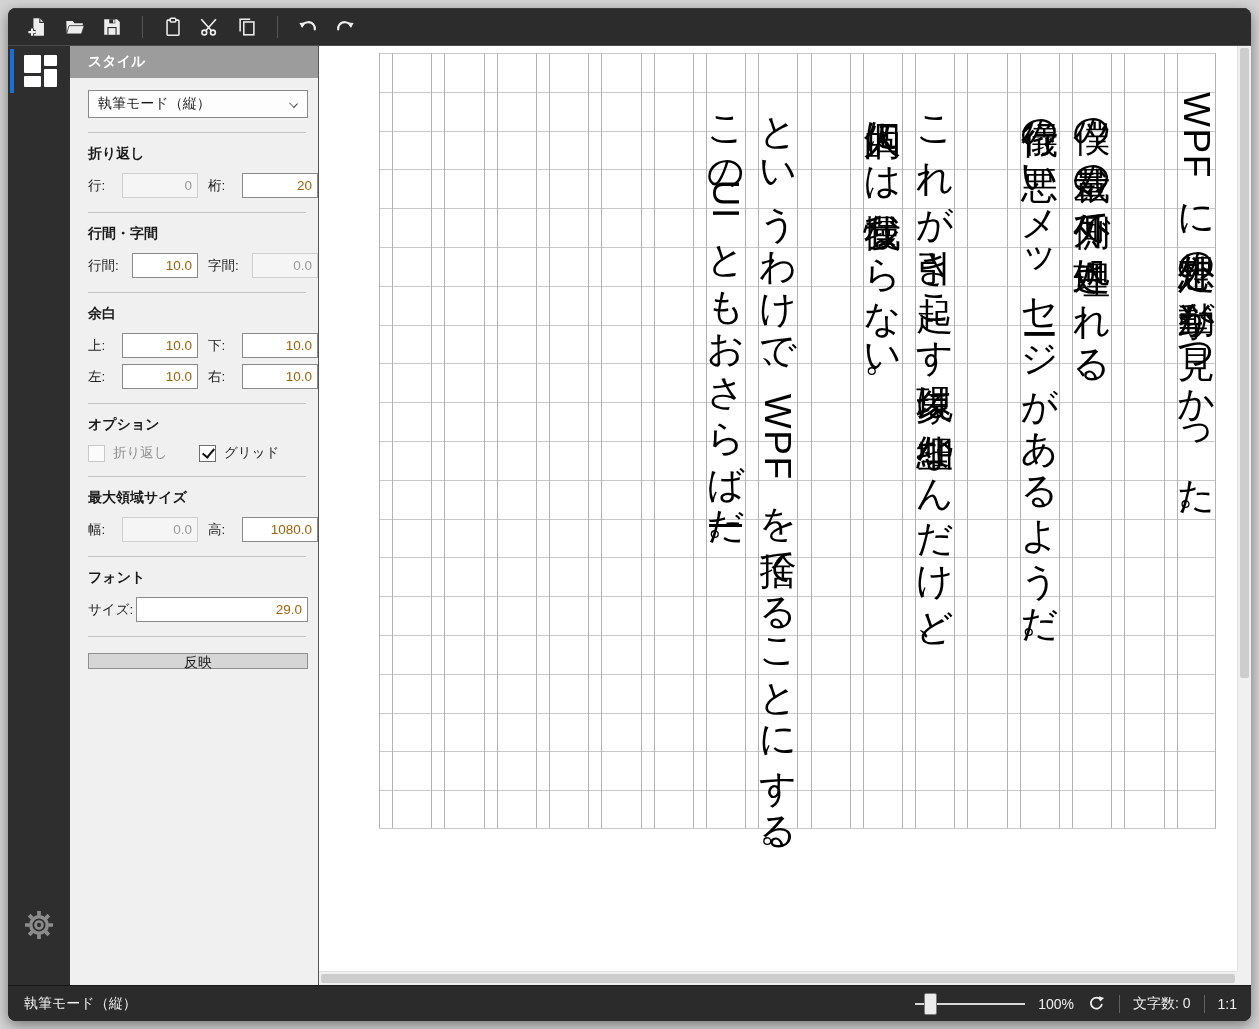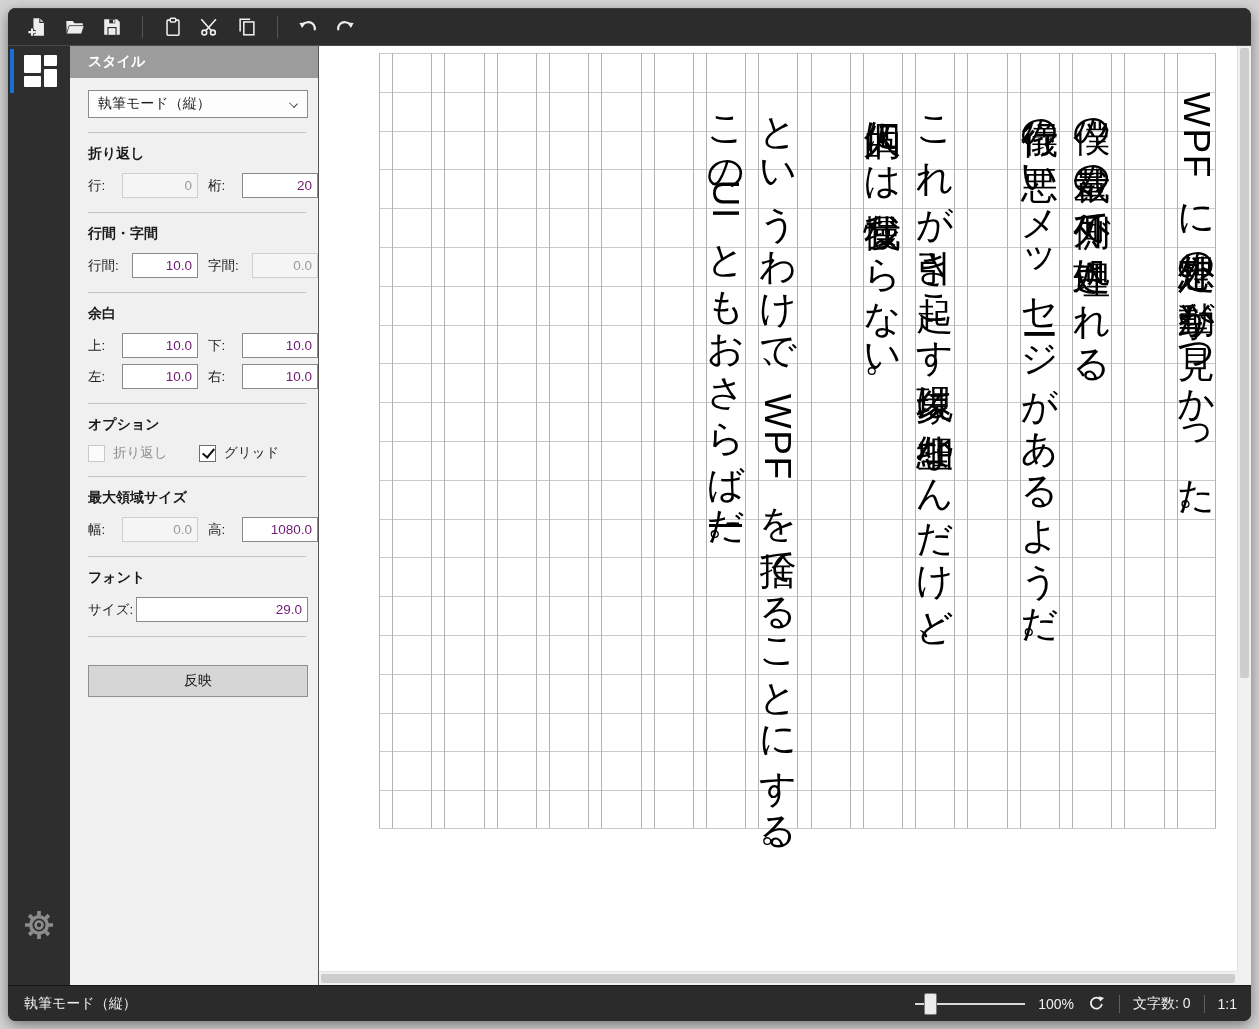--- a/index.html
+++ b/index.html
@@ -51,7 +51,7 @@
   .frow { display:flex; align-items:center; margin-bottom:6px; }
   .flabel { font-size:13.5px; color:#222; width:34px; flex:0 0 auto; }
   .flabel.w44 { width:44px; } .flabel.w48 { width:48px; }
-  .num { width:76px; height:25px; border:1px solid #8a8a8a; background:#fff; font-size:13.5px; text-align:right; padding:0 5px; color:#701a75; font-family:"Liberation Sans",sans-serif; }
+  .num { width:76px; height:25px; border:1px solid #8a8a8a; background:#fff; font-size:13.5px; text-align:right; padding:0 5px; color:#a16207; font-family:"Liberation Sans",sans-serif; }
   .num.dis { background:#f5f5f5; border-color:#cfcfcf; color:#9a9a9a; }
   .num.wide { flex:1; }
   .gap8 { width:10px; flex:0 0 auto; }

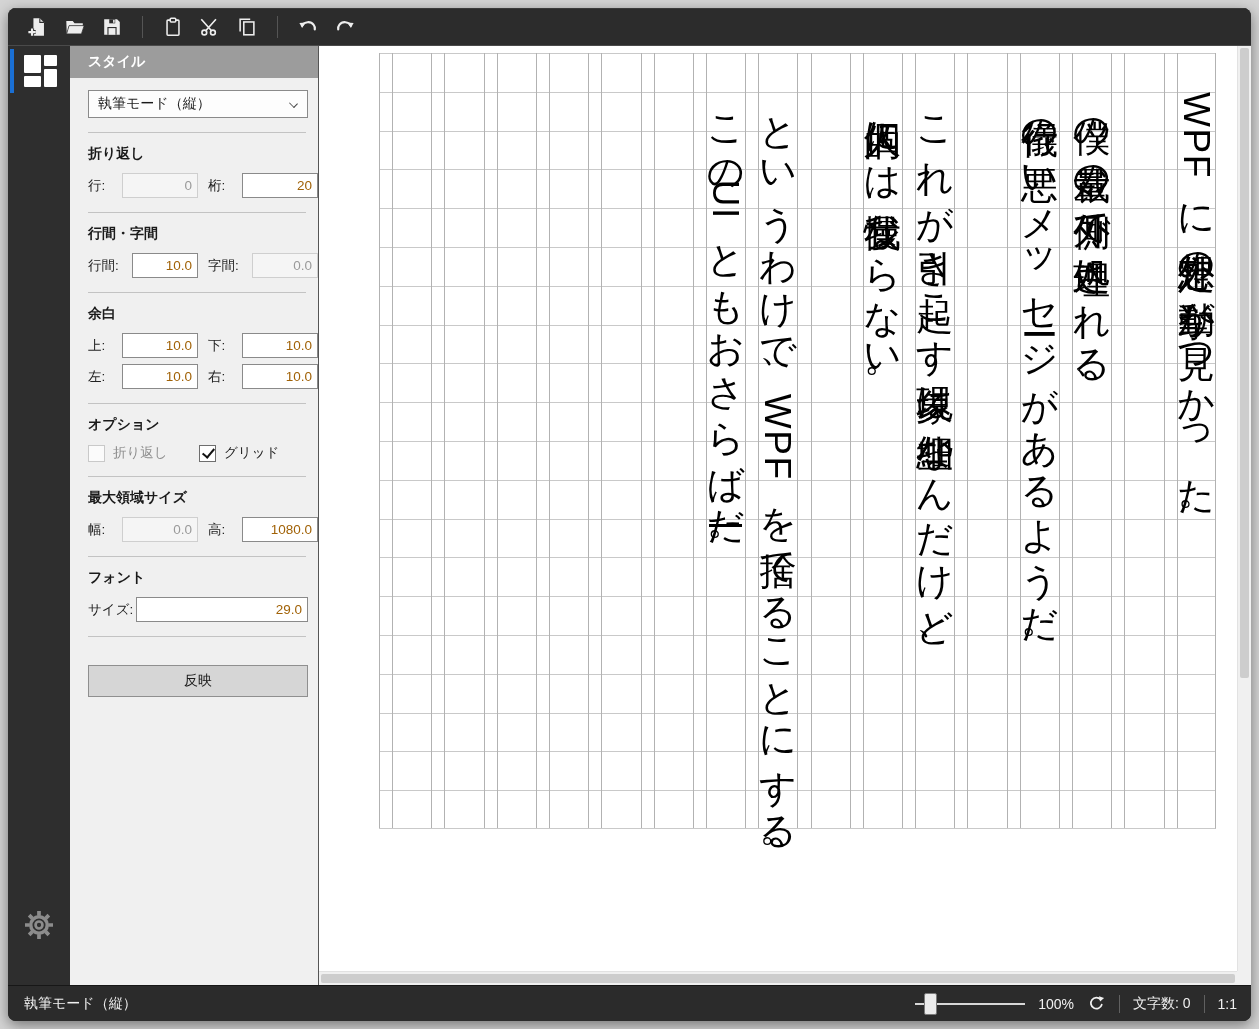--- a/index.html
+++ b/index.html
@@ -61,7 +61,7 @@
   .chkbox.checked:after { content:""; position:absolute; left:4.5px; top:0.5px; width:5px; height:10px; border-right:2.4px solid #111; border-bottom:2.4px solid #111; transform:rotate(40deg); }
   .chklabel { font-size:13.5px; color:#222; }
   .chklabel.dis { color:#8d8d8d; }
-  .apply-btn { width:100%; height:32px; margin-top:16px; background:#d6d6d6; border:1px solid #8f8f8f; font-size:14px; color:#1a1a1a; font-family:"Liberation Sans",sans-serif; }
+  .apply-btn { width:100%; height:16px; margin-top:4px; background:#d6d6d6; border:1px solid #8f8f8f; font-size:14px; color:#1a1a1a; font-family:"Liberation Sans",sans-serif; }
 
   
   .canvas { flex:1; position:relative; background:#fff; border-left:1px solid #555; overflow:hidden; }

